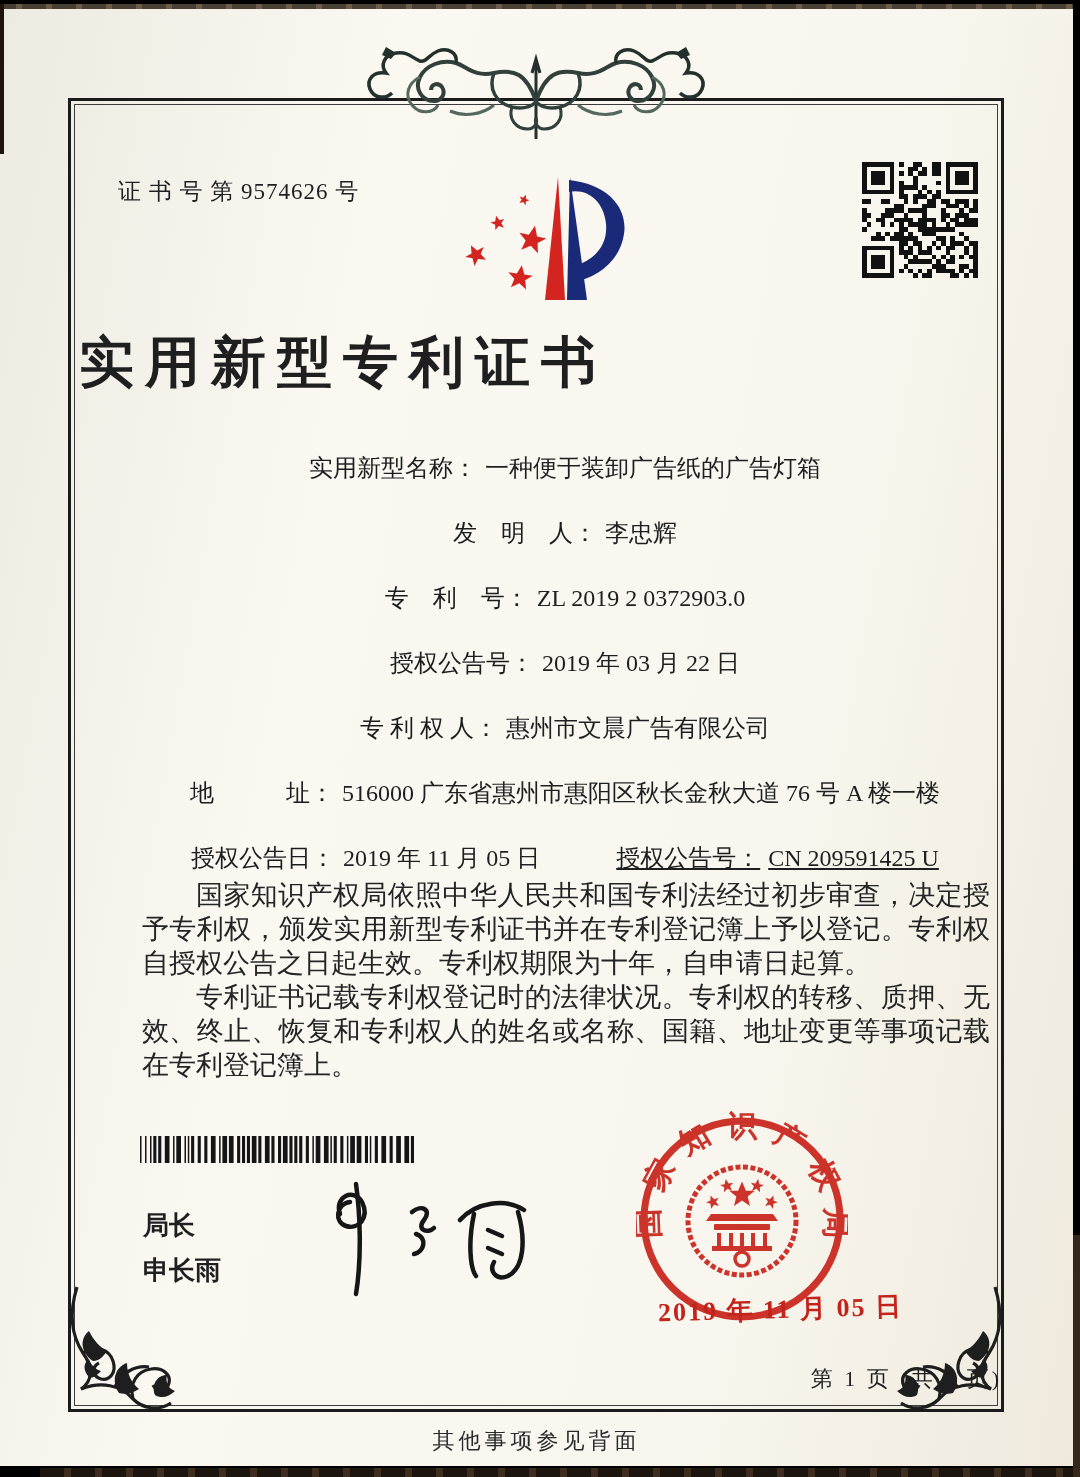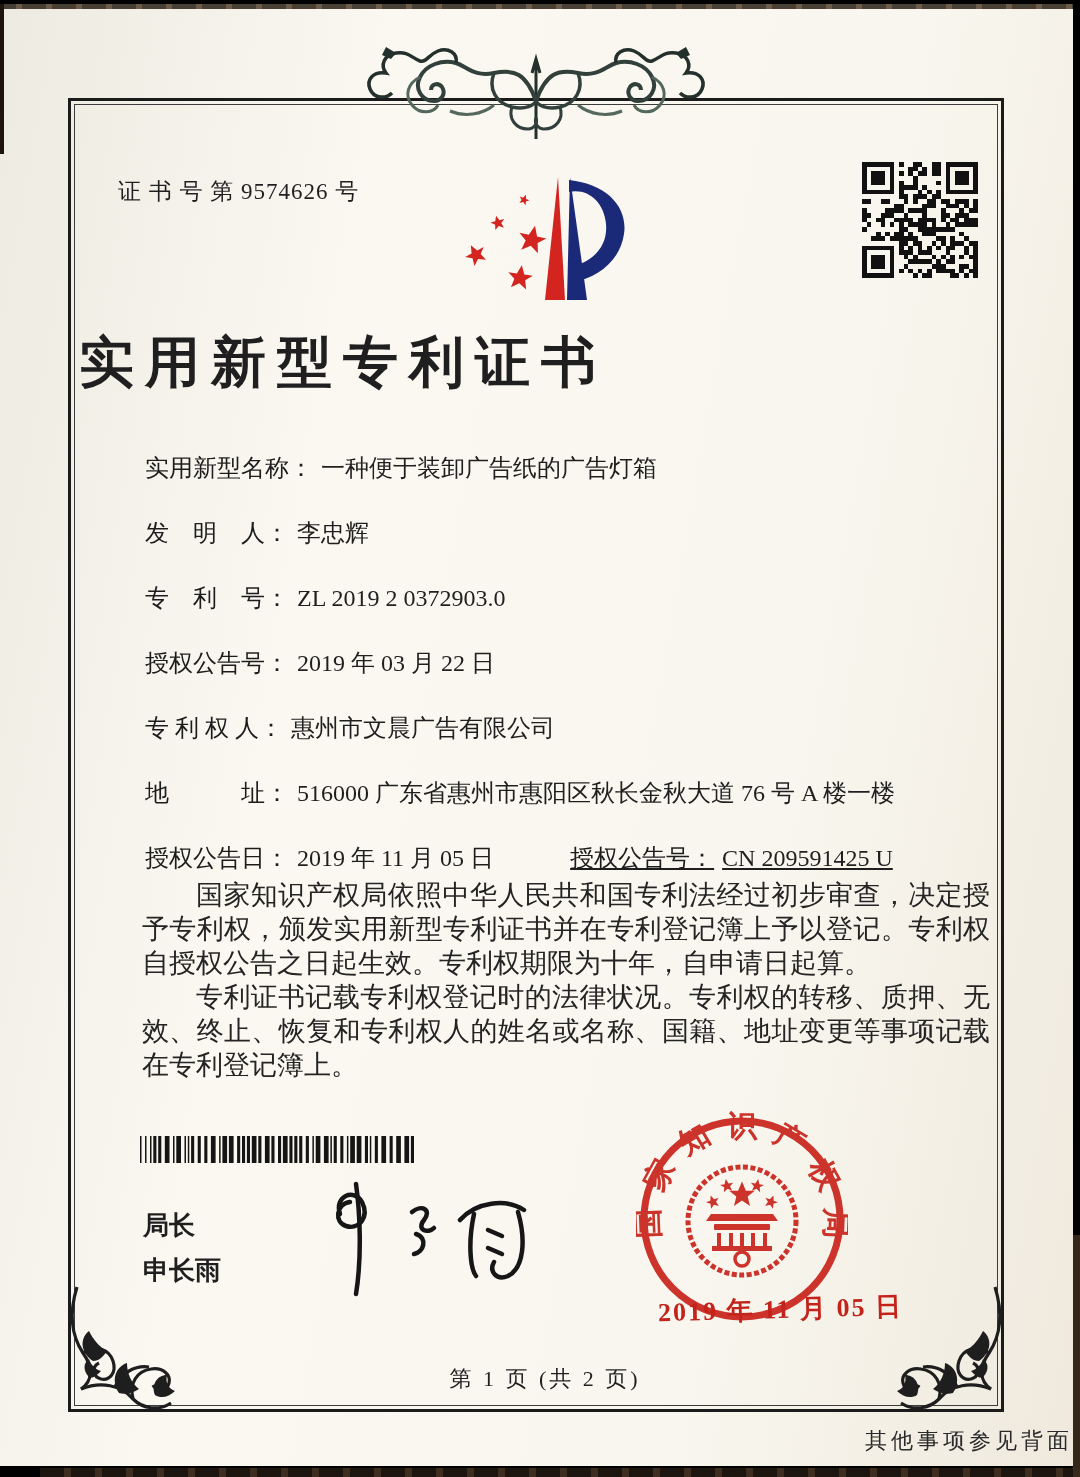--- a/index.html
+++ b/index.html
@@ -29,7 +29,7 @@
          font-size:55px;font-weight:700;letter-spacing:0.20em;text-indent:0.2em;}
 
   .fields{position:absolute;left:145px;top:450px;width:840px;font-size:24px;}
-  .frow{line-height:29px;margin-bottom:36px;white-space:nowrap;}
+  .frow{line-height:29px;margin-bottom:36px;white-space:nowrap;text-align:center;}
   .flabel{color:#1c1c1c;}
   .fvalue{margin-left:8px;}
   .grant2{margin-left:76px;text-decoration:underline;}

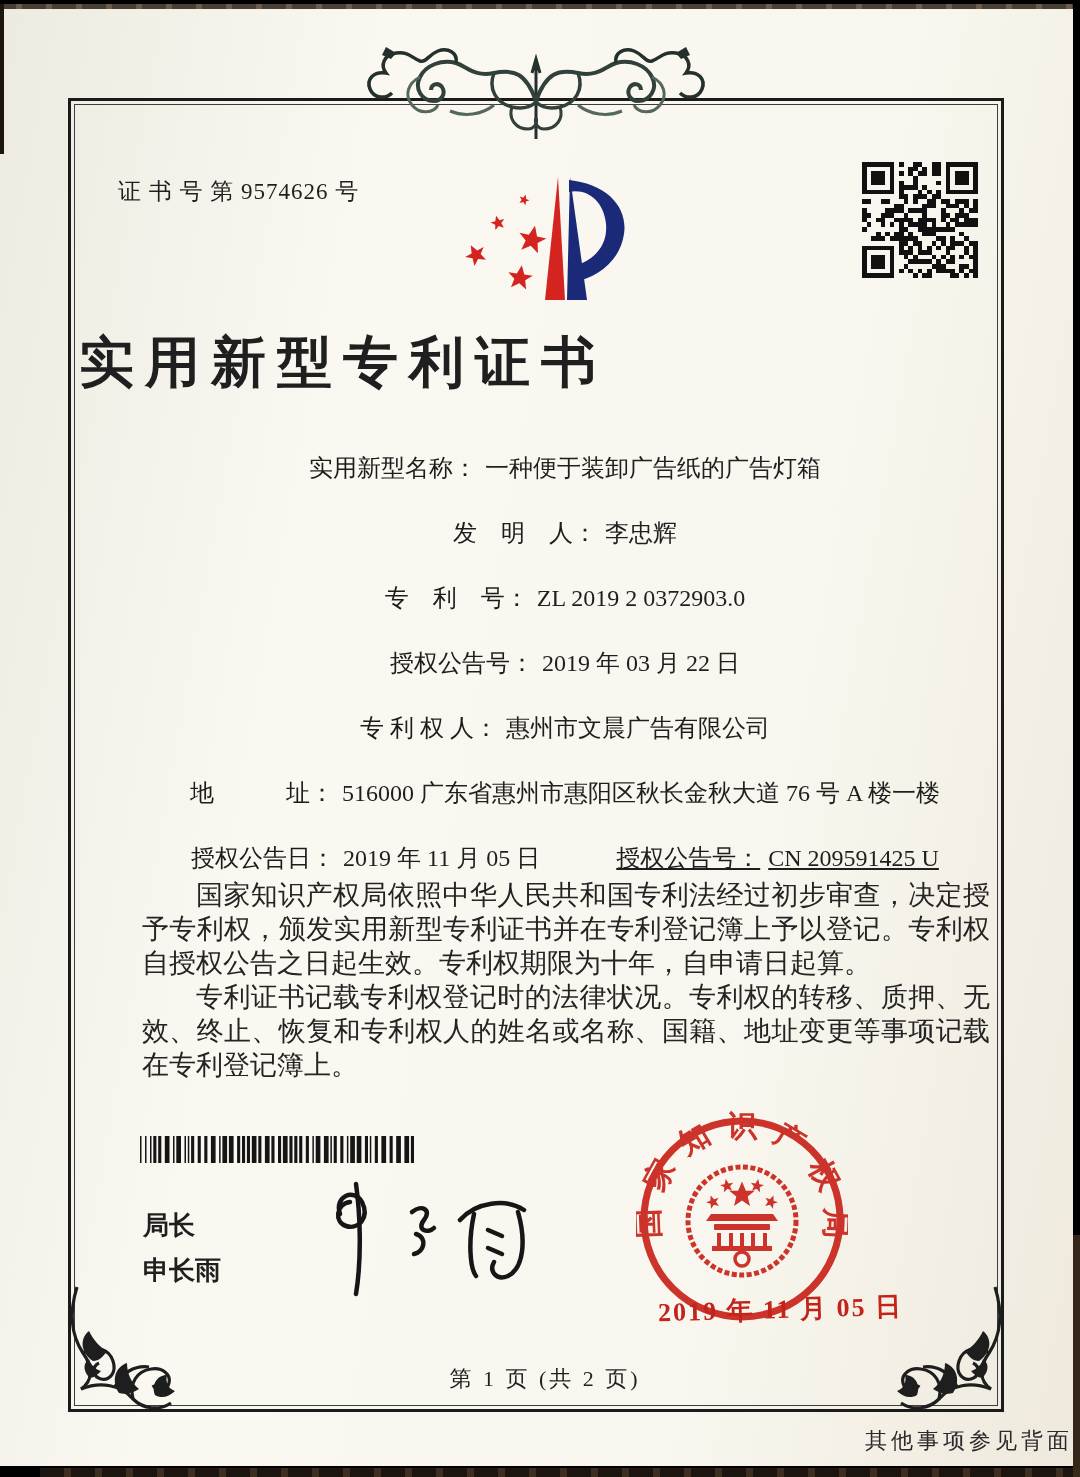--- a/index.html
+++ b/index.html
@@ -48,7 +48,7 @@
   .seal-date{position:absolute;left:658px;top:1288px;font-size:26px;font-weight:700;color:#c3231a;
              letter-spacing:2px;transform:rotate(-1.5deg);}
 
-  .pagefoot{position:absolute;left:80px;top:1360px;width:930px;text-align:center;font-size:22px;letter-spacing:3px;}
+  .pagefoot{position:absolute;left:72px;top:1360px;width:930px;text-align:right;font-size:22px;letter-spacing:3px;}
   .backnote{position:absolute;left:0;top:1422px;width:1073px;text-align:right;font-size:22px;letter-spacing:4px;color:#2a2a2a;}
 </style>
 </head>

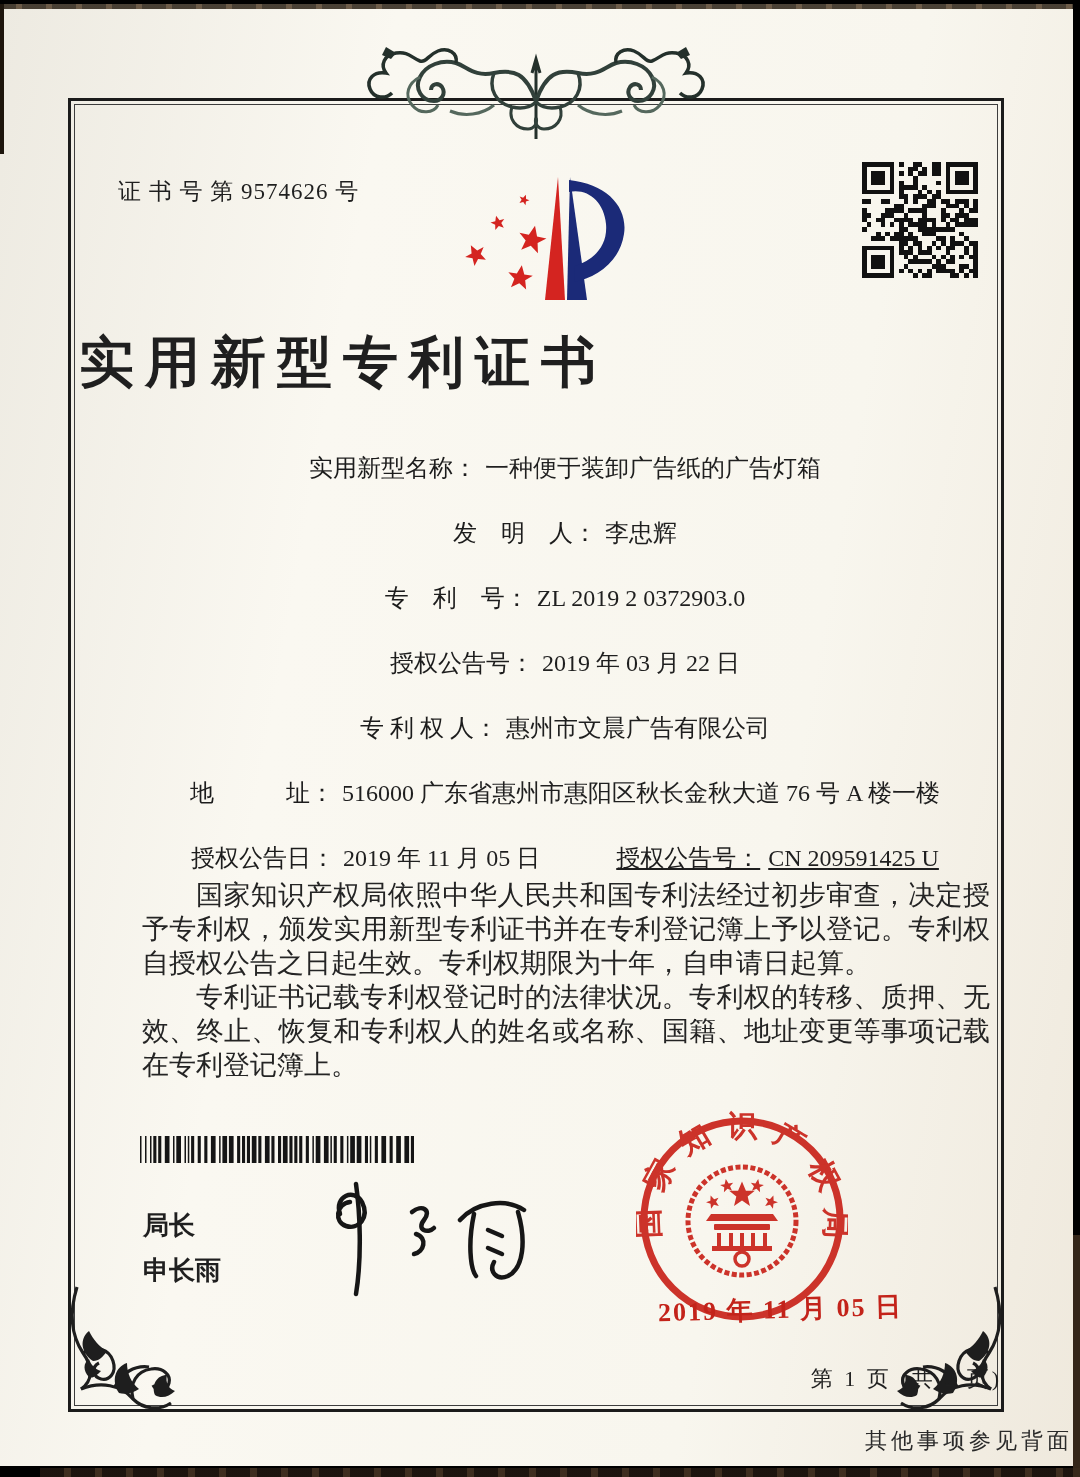--- a/index.html
+++ b/index.html
@@ -49,7 +49,7 @@
              letter-spacing:2px;transform:rotate(-1.5deg);}
 
   .pagefoot{position:absolute;left:72px;top:1360px;width:930px;text-align:right;font-size:22px;letter-spacing:3px;}
-  .backnote{position:absolute;left:0;top:1422px;width:1073px;text-align:right;font-size:22px;letter-spacing:4px;color:#2a2a2a;}
+  .backnote{position:absolute;left:0;top:1422px;width:1073px;text-align:center;font-size:22px;letter-spacing:4px;color:#2a2a2a;}
 </style>
 </head>
 <body>

